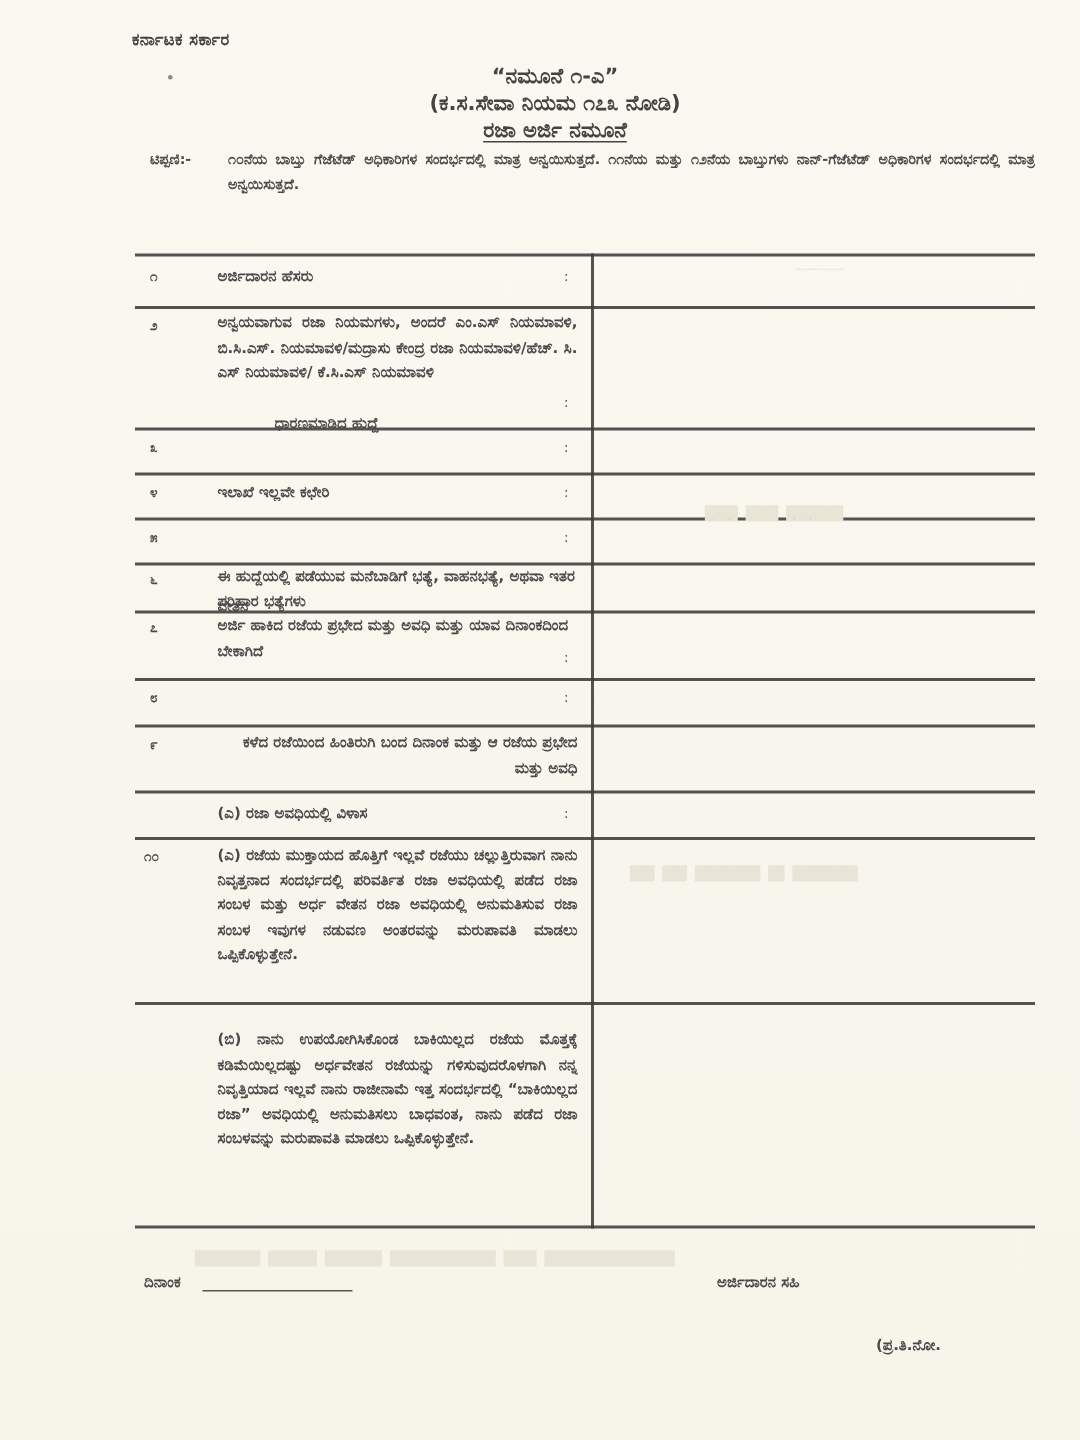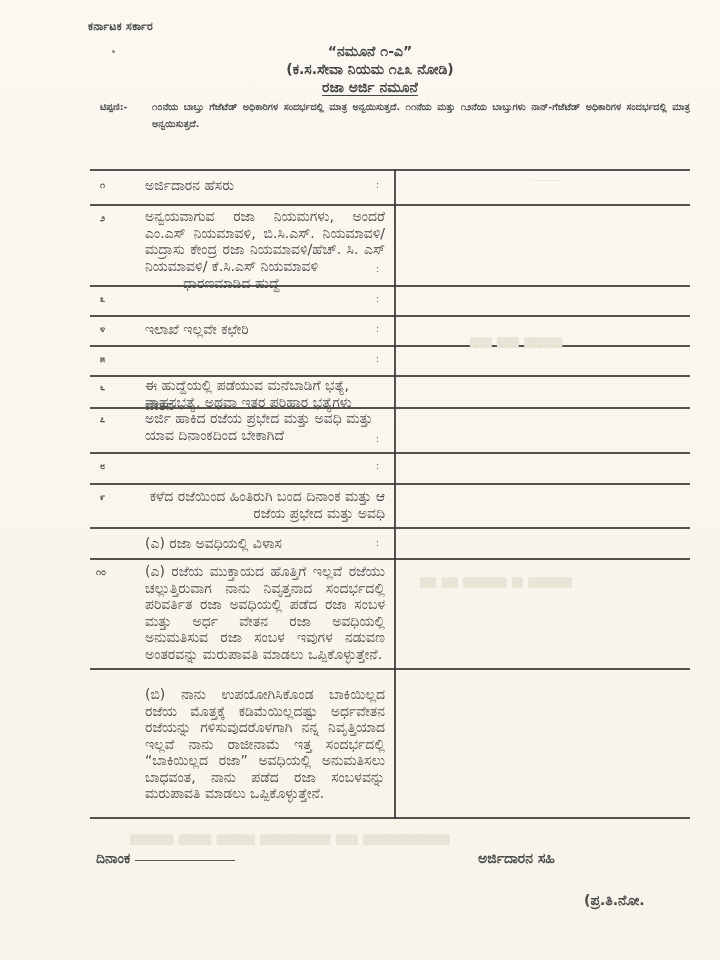--- a/index.html
+++ b/index.html
@@ -91,8 +91,8 @@
     position: absolute;
     left: 145px;
     width: 240px;
-    font-size: 14px;
-    font-weight: normal;
+    font-size: 10px;
+    font-weight: bold;
     color: #4a4a4a;
     line-height: 16.5px;
   }

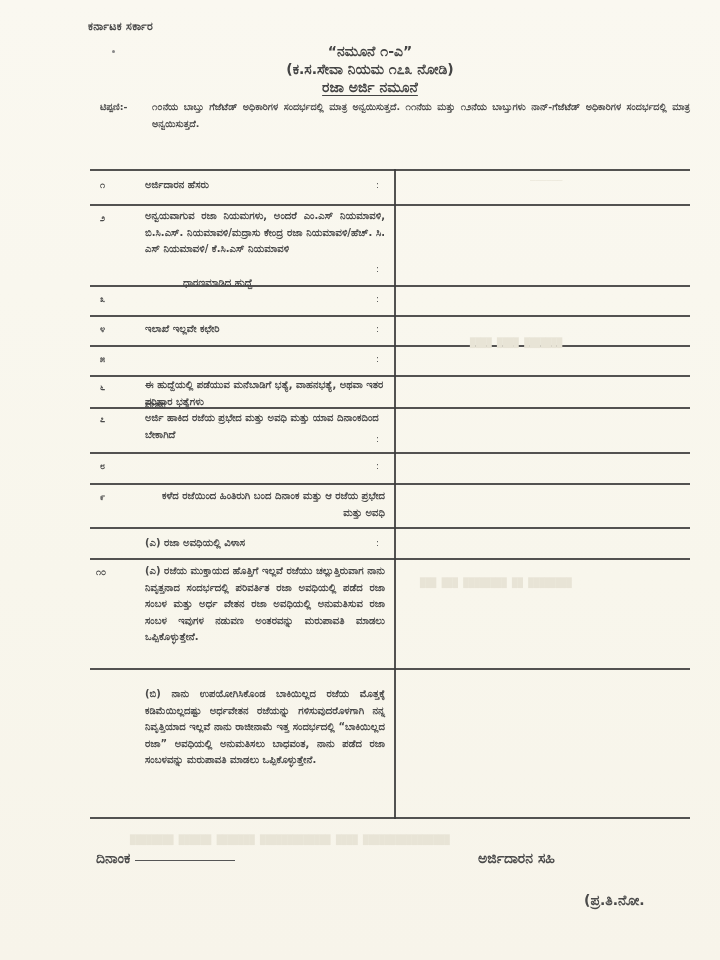--- a/index.html
+++ b/index.html
@@ -113,7 +113,7 @@
   }
   .justify { text-align: justify; }
   .footer-text {
-    font-size: 14px;
+    font-size: 10px;
     font-weight: bold;
     color: #4a4a4a;
   }

